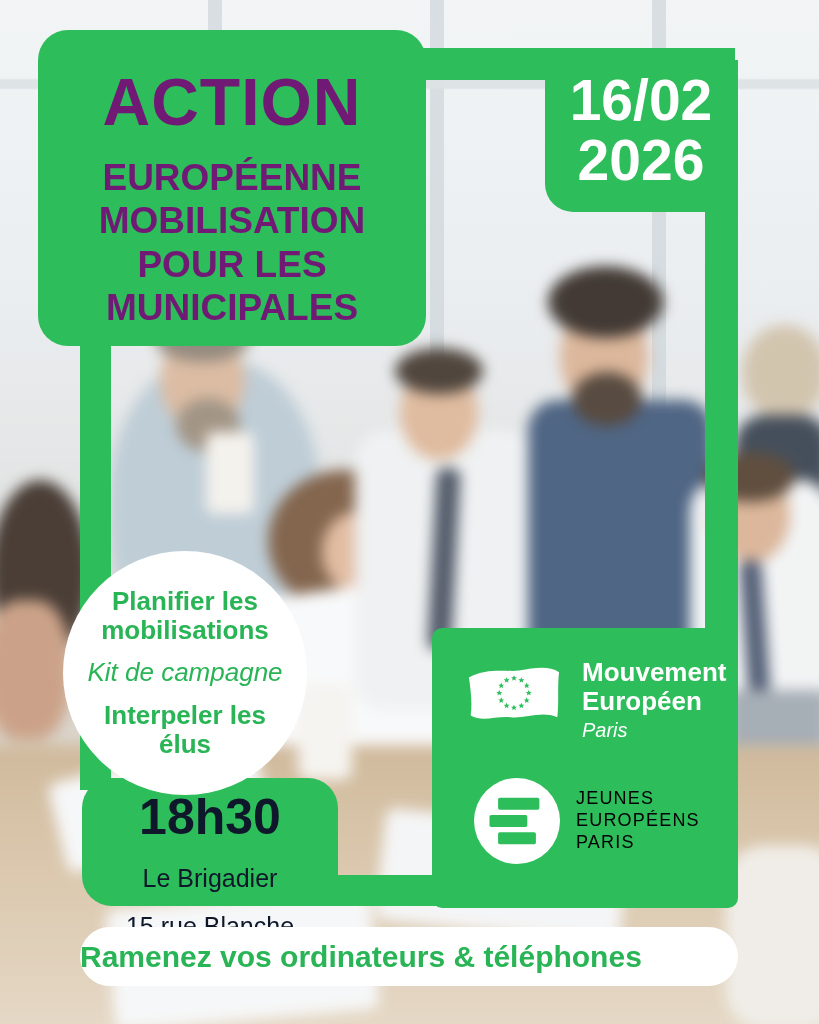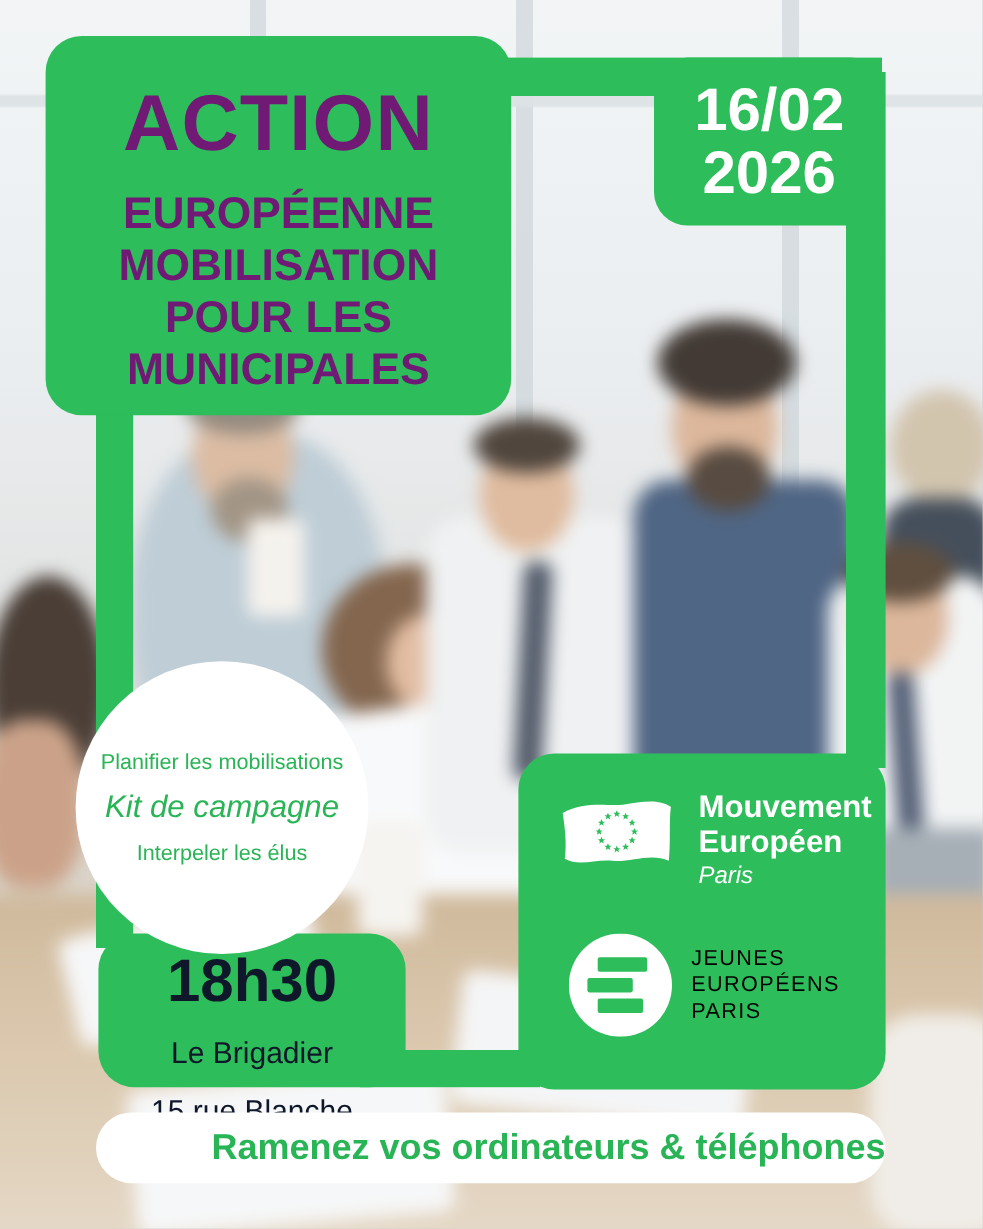--- a/index.html
+++ b/index.html
@@ -28,9 +28,9 @@
   .headline { font-size:66px; font-weight:700; letter-spacing:1px; }
   .subheadline { margin-top:16px; font-size:37px; font-weight:700; line-height:1.17; }
   .top-band { left:400px; top:48px; width:335px; height:32px; }
-  .date-block { left:545px; top:48px; width:192px; height:140px; border-radius:28px;
+  .date-block { left:545px; top:48px; width:192px; height:164px; border-radius:28px;
     display:flex; flex-direction:column; align-items:center; justify-content:center;
-    color:#fff; font-weight:700; font-size:50px; line-height:1.06; }
+    color:#fff; font-weight:700; font-size:57px; line-height:1.06; }
   .right-bar { left:705px; top:60px; width:33px; height:580px; }
   .left-bar { left:80px; top:330px; width:31px; height:460px; }
   .schedule-panel { left:82px; top:778px; width:256px; height:128px; border-radius:30px;

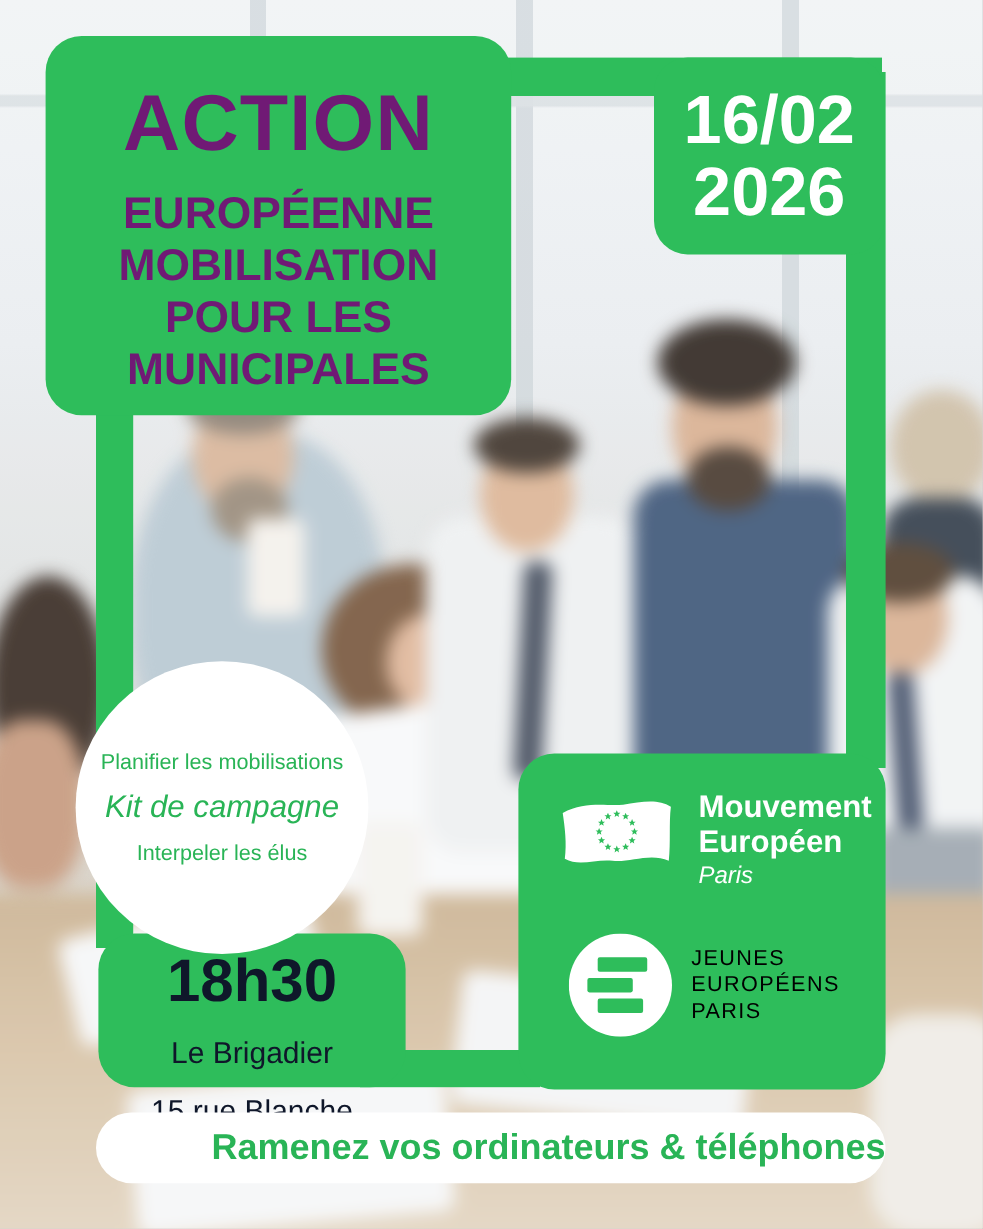--- a/index.html
+++ b/index.html
@@ -50,7 +50,7 @@
     border-radius:50%; background:#fff; z-index:3;
     display:flex; flex-direction:column; align-items:center; justify-content:center;
     gap:13px; text-align:center; color:var(--text-green); padding:0 18px; }
-  .agenda-bold { font-weight:400; font-size:18px; line-height:1.12; }
+  .agenda-bold { font-weight:700; font-size:26px; line-height:1.12; }
   .agenda-italic { font-style:italic; font-size:26px; line-height:1.12; }
 
   .footer-banner { position:absolute; left:80px; top:927px; width:658px; height:59px;

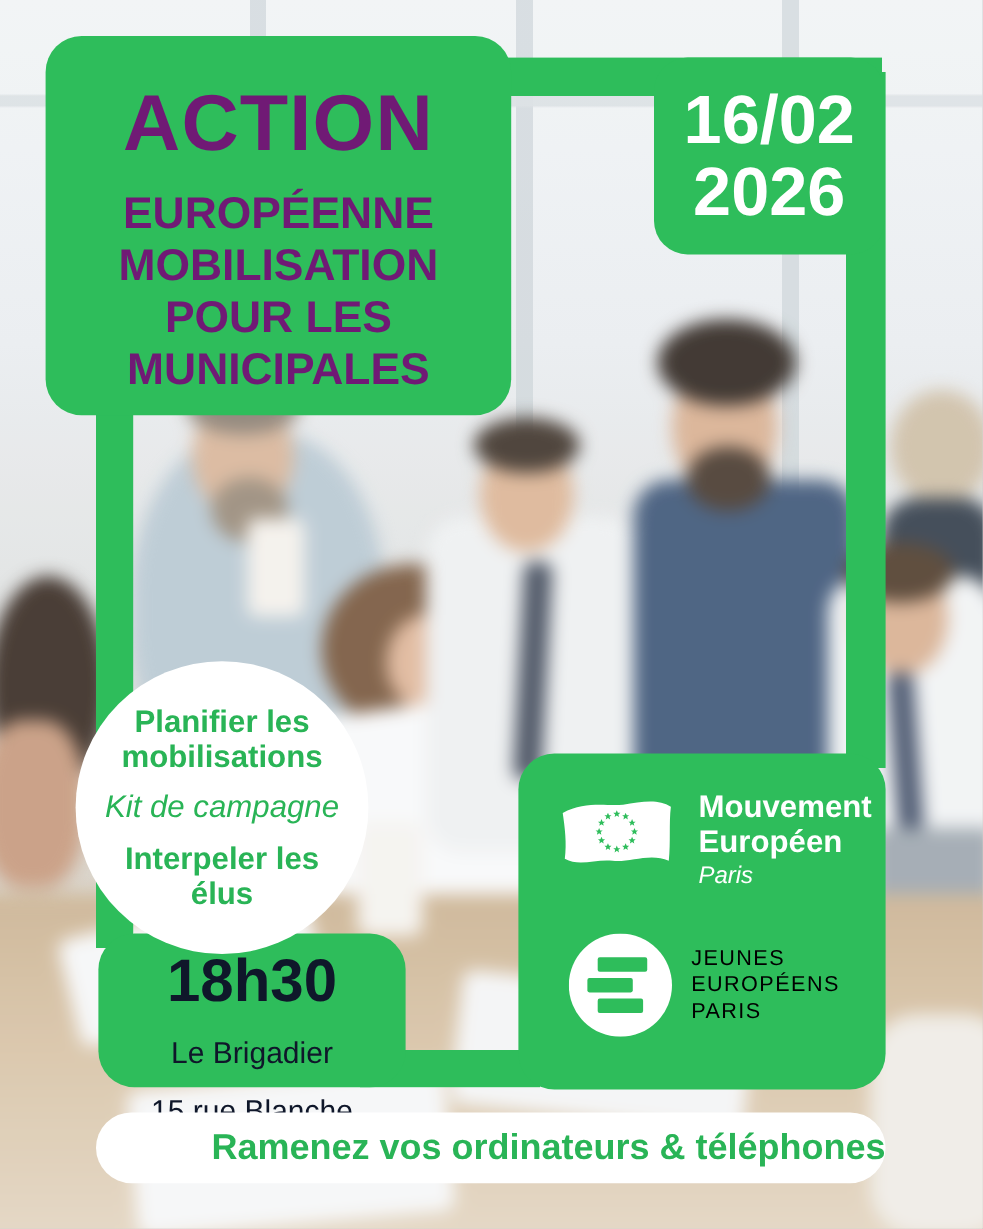--- a/index.html
+++ b/index.html
@@ -38,7 +38,7 @@
   .schedule-time { font-size:50px; font-weight:700; }
   .schedule-line { font-size:25px; line-height:1.22;margin-top:17px; }
   .bottom-connector { left:300px; top:875px; width:150px; height:31px; }
-  .logos-panel { left:432px; top:628px; width:306px; height:280px; border-radius:30px; }
+  .logos-panel { left:432px; top:628px; width:306px; height:280px; border-radius:10px; }
   .logo-row { position:absolute; display:flex; align-items:center; }
   .row-me { left:30px; top:30px; gap:16px; }
   .row-je { left:42px; top:150px; gap:16px; }

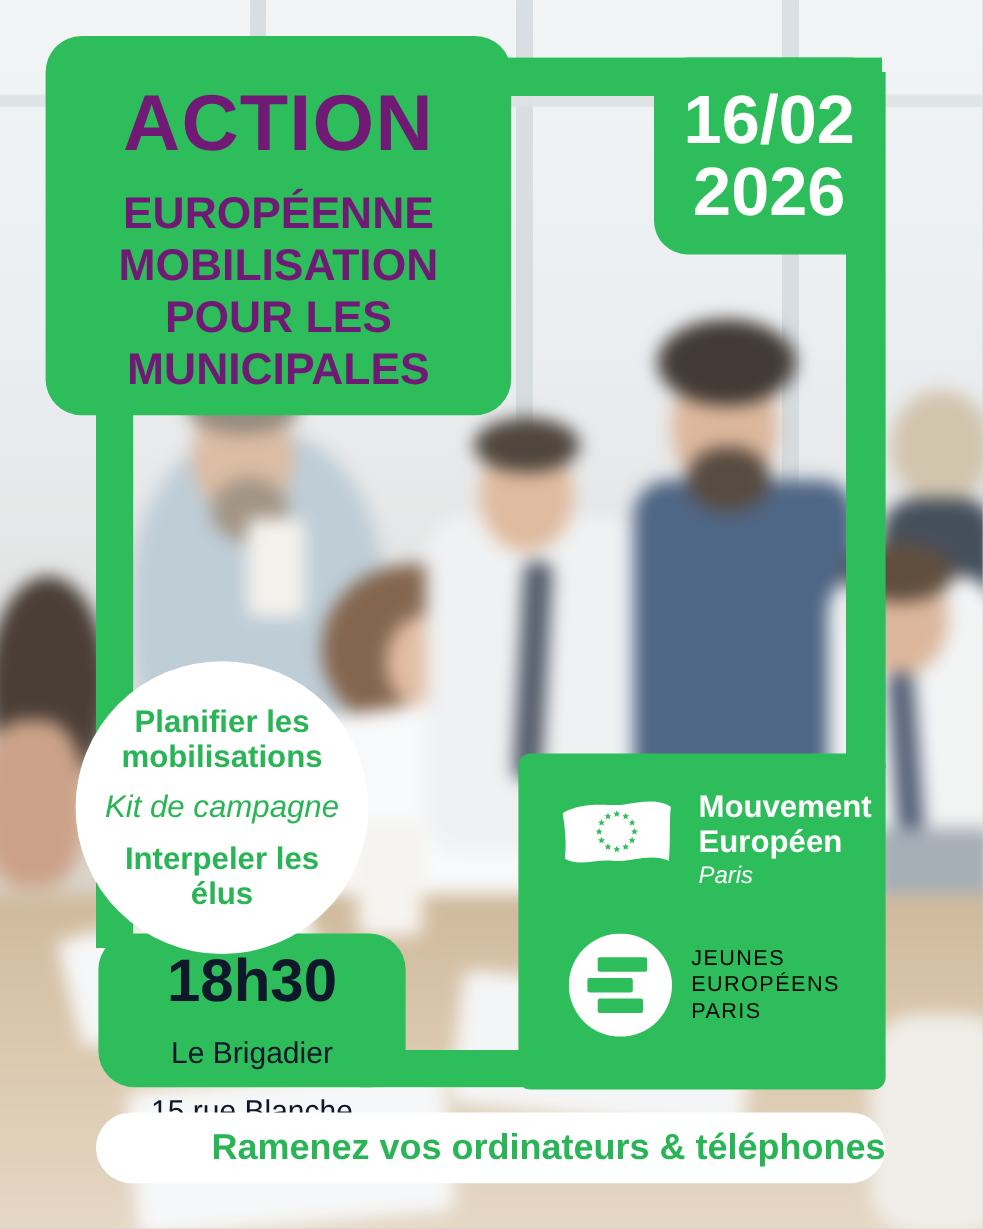--- a/index.html
+++ b/index.html
@@ -55,7 +55,7 @@
 
   .footer-banner { position:absolute; left:80px; top:927px; width:658px; height:59px;
     border-radius:30px; background:#fff; z-index:3;
-    display:flex; align-items:center; justify-content:flex-end;
+    display:flex; align-items:center; justify-content:flex-start;
     color:var(--text-green); font-weight:700; font-size:30px; }
 </style>
 </head>

